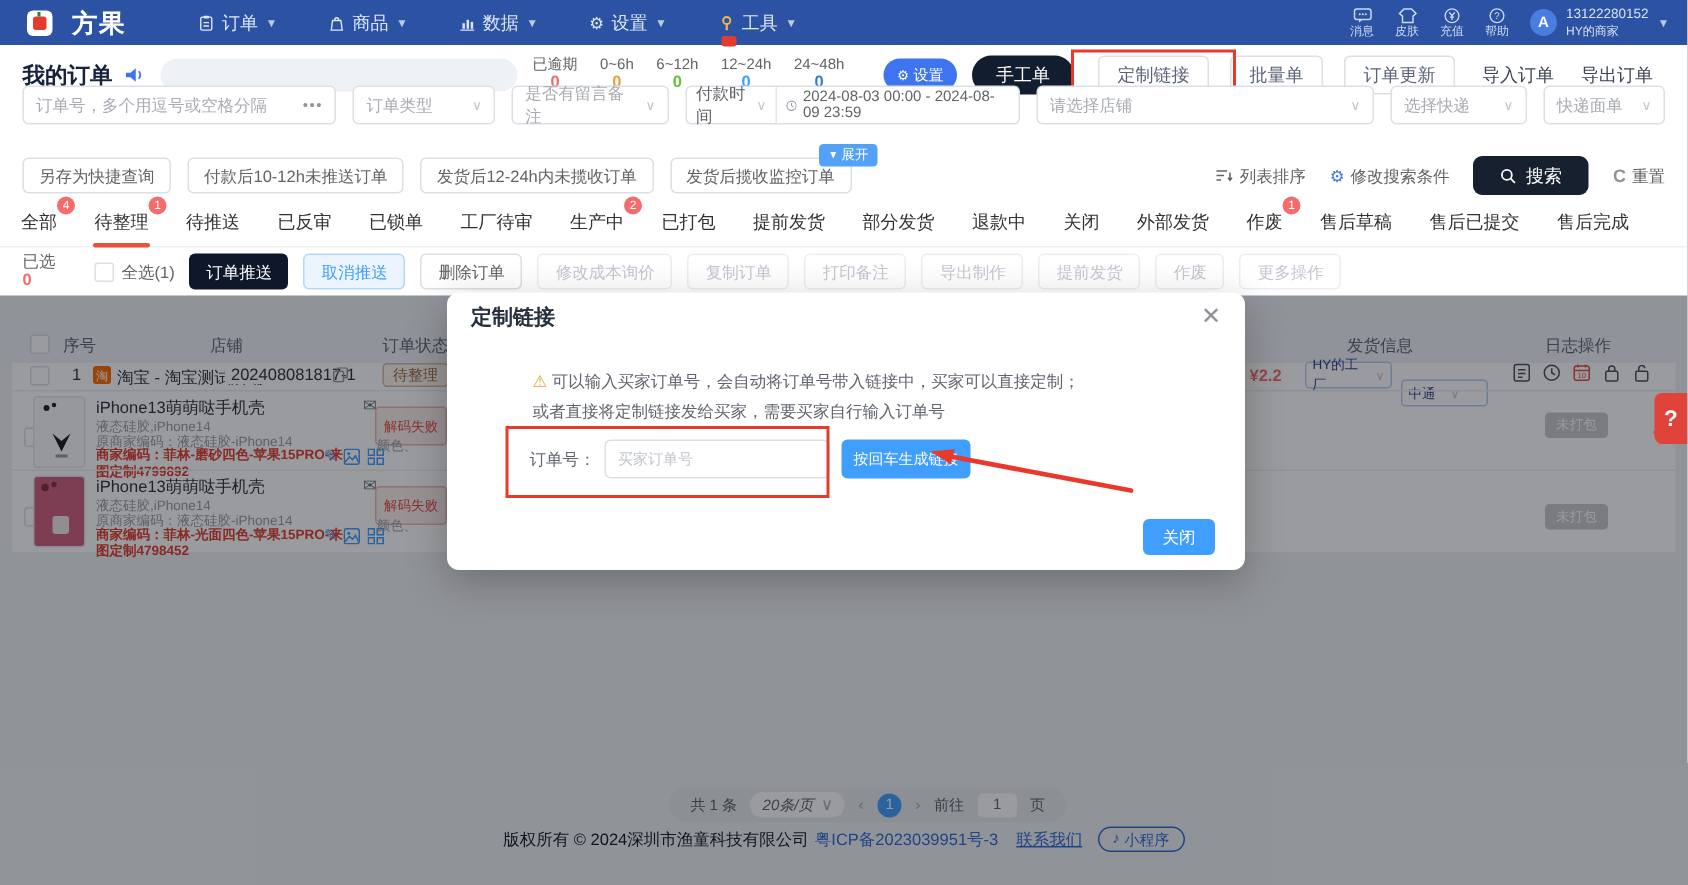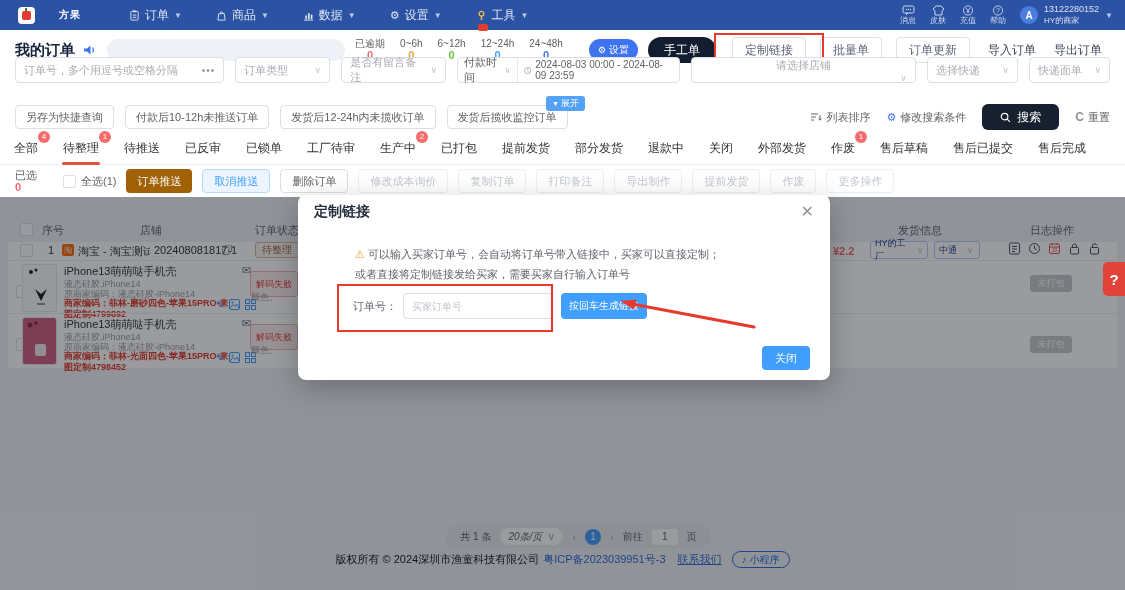--- a/index.html
+++ b/index.html
@@ -12,7 +12,7 @@
   .logo-box { width:17px; height:17px; background:#fff; border-radius:4px; display:flex; align-items:center; justify-content:center; margin-left:6px; }
   .logo-fruit { width:9px; height:9px; background:#e23c2e; border-radius:2px; position:relative; }
   .logo-fruit:before { content:""; position:absolute; top:-3px; left:3px; width:2px; height:3px; background:#2e7d32; }
-  .brand { color:#fff; font-size:10px; font-weight:bold; margin-left:24px; letter-spacing:1px; }
+  .brand { color:#fff; font-size:17px; font-weight:bold; margin-left:13px; letter-spacing:1px; }
   .nav-menu { display:flex; margin-left:48px; gap:34px; }
   .nav-item { display:flex; align-items:center; gap:5px; color:#dfe7f7; font-size:12px; cursor:pointer; position:relative; }
   .nav-item svg { display:block; }

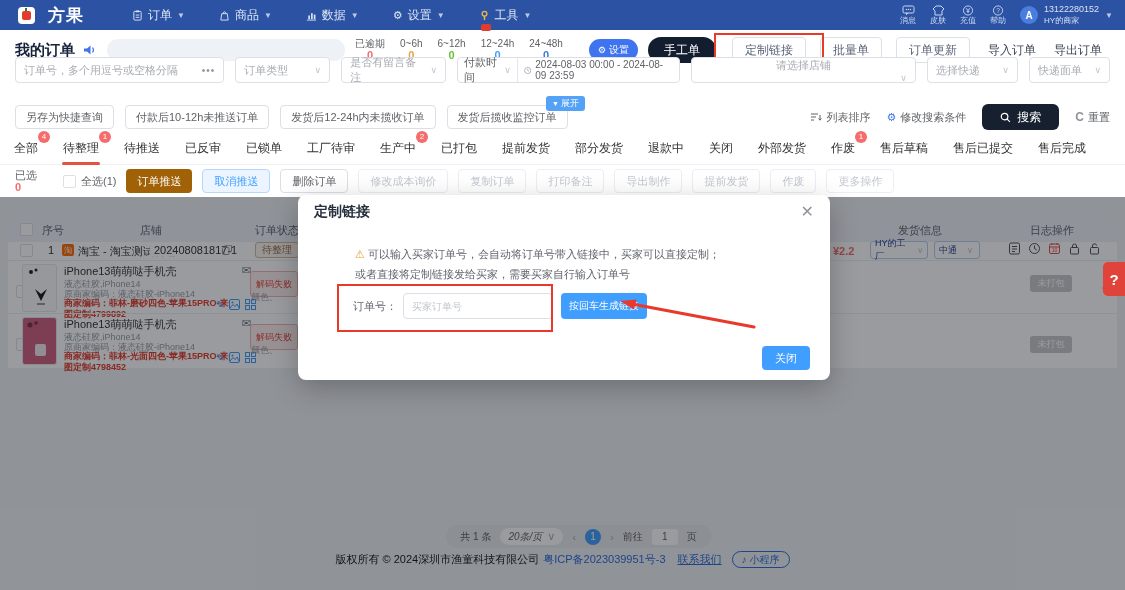--- a/index.html
+++ b/index.html
@@ -63,7 +63,7 @@
   .f-date-group { width:226px; padding:0; }
   .f-date-label { display:flex; align-items:center; height:100%; padding:0 6px; border-right:1px solid #e4e7ed; color:#606266; }
   .f-date-val { display:flex; align-items:center; gap:4px; padding:0 6px; color:#606266; font-size:10px; }
-  .f-shop { width:228px;flex-direction:column; }
+  .f-shop { width:228px; }
   .f-exp { width:92px; }
   .f-waybill { width:82px; }
 

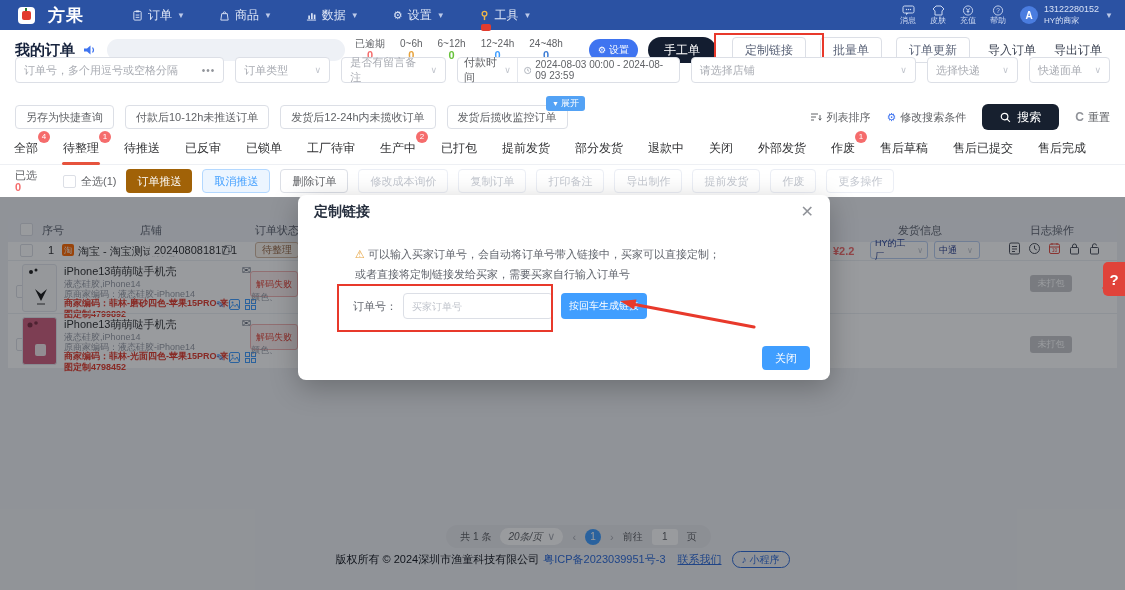--- a/index.html
+++ b/index.html
@@ -90,7 +90,7 @@
   .cb-label { font-size:11px; color:#606266; margin-left:5px; }
   .all-wrap { display:flex; align-items:center; margin-left:26px; }
   .btn-sm { height:24px; padding:0 11px; border-radius:4px; font-size:11px; }
-  .btn-primary { background:#a16207; color:#fff; }
+  .btn-primary { background:#0f172a; color:#fff; }
   .btn-plain-blue { background:#ecf5ff; border:1px solid #b3d8ff; color:#409eff; }
   .btn-default { background:#fff; border:1px solid #dcdfe6; color:#606266; }
   .btn-disabled { background:#fff; border:1px solid #ebeef5; color:#c3c7cf; cursor:not-allowed; }

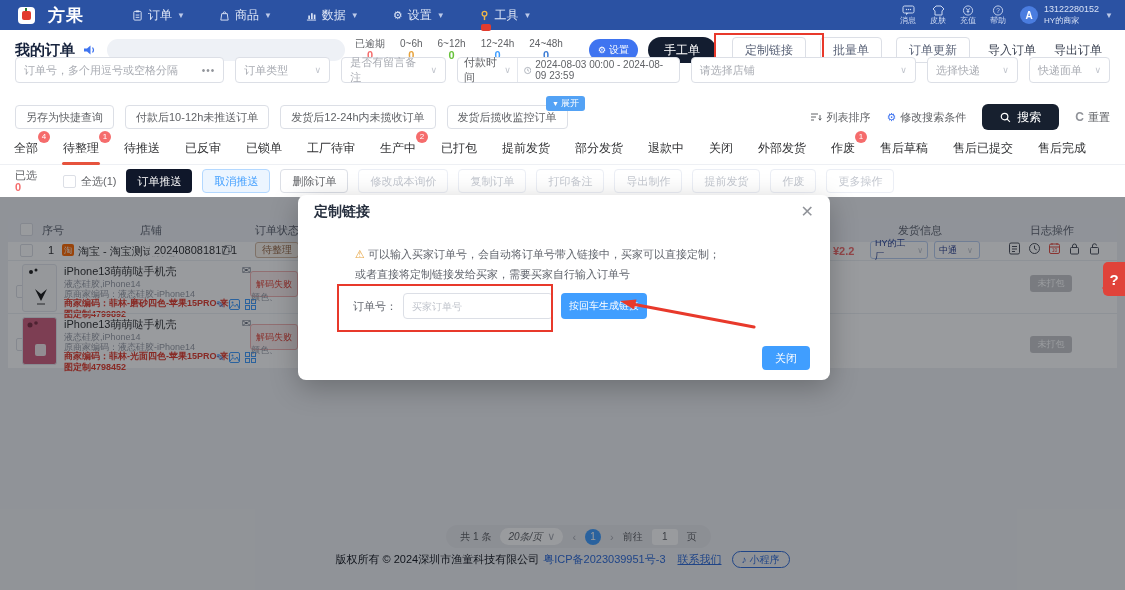--- a/index.html
+++ b/index.html
@@ -452,7 +452,7 @@
           <span>HY的工厂</span>
           <span class="f-caret">∨</span>
         </span>
-      <span class="mini-sel" style="left:926px;width:46px;">
+      <span class="mini-sel" style="left:926px;width:58px;margin-top:12px;">
           <span>中通</span>
           <span class="f-caret">∨</span>
         </span>

